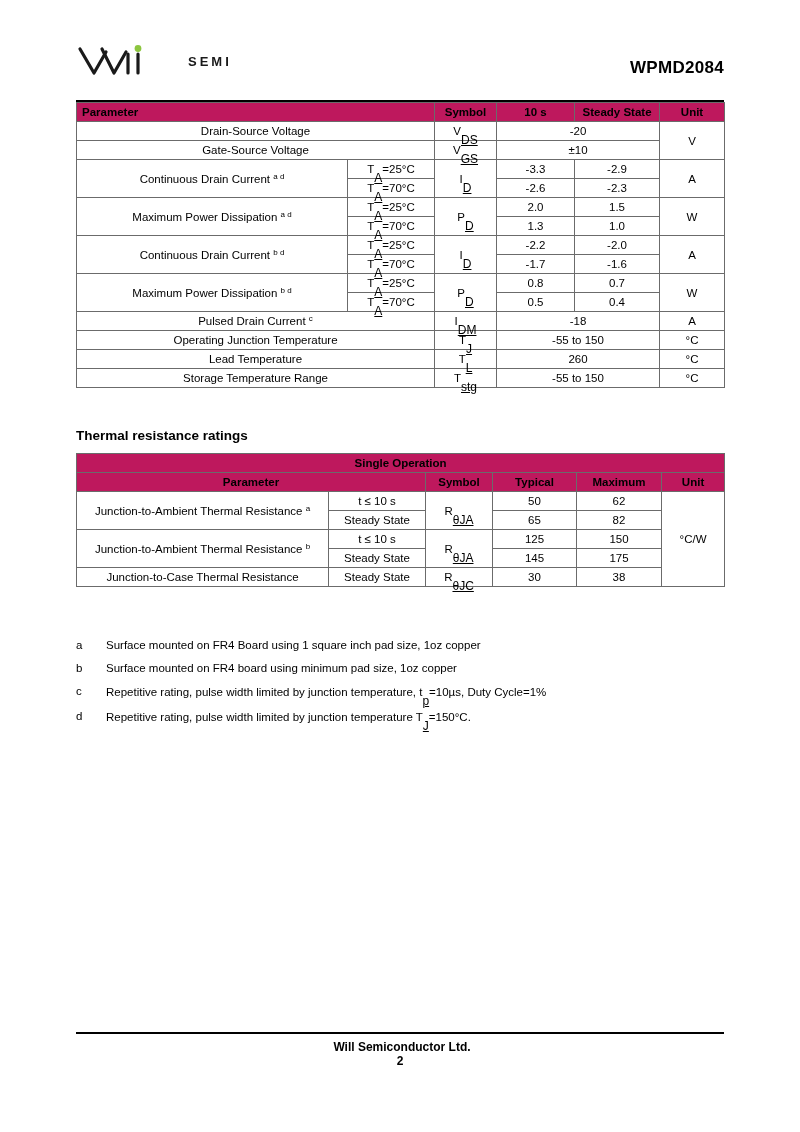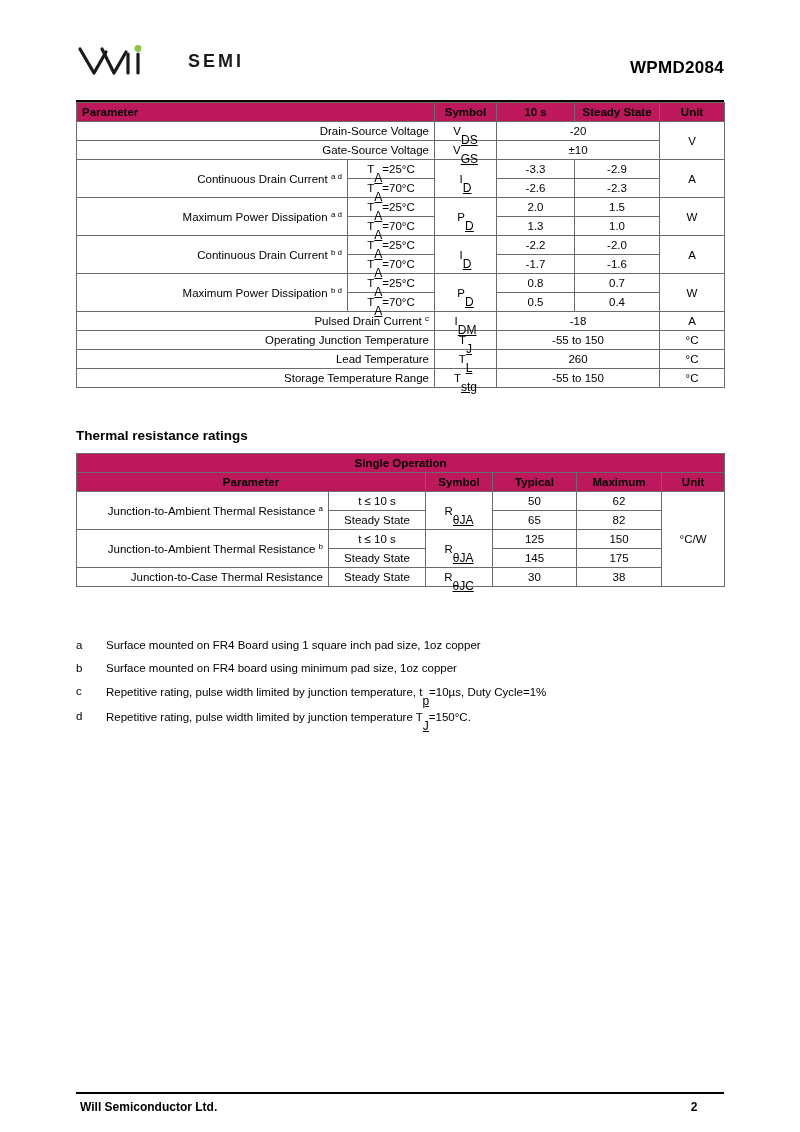--- a/index.html
+++ b/index.html
@@ -44,7 +44,7 @@
   .logo-mark svg { display: block; }
   .logo-text {
     font-family: "Liberation Sans", sans-serif;
-    font-size: 18px;
+    font-size: 13px;
     font-weight: 600;
     letter-spacing: 3px;
     margin-left: 2px;

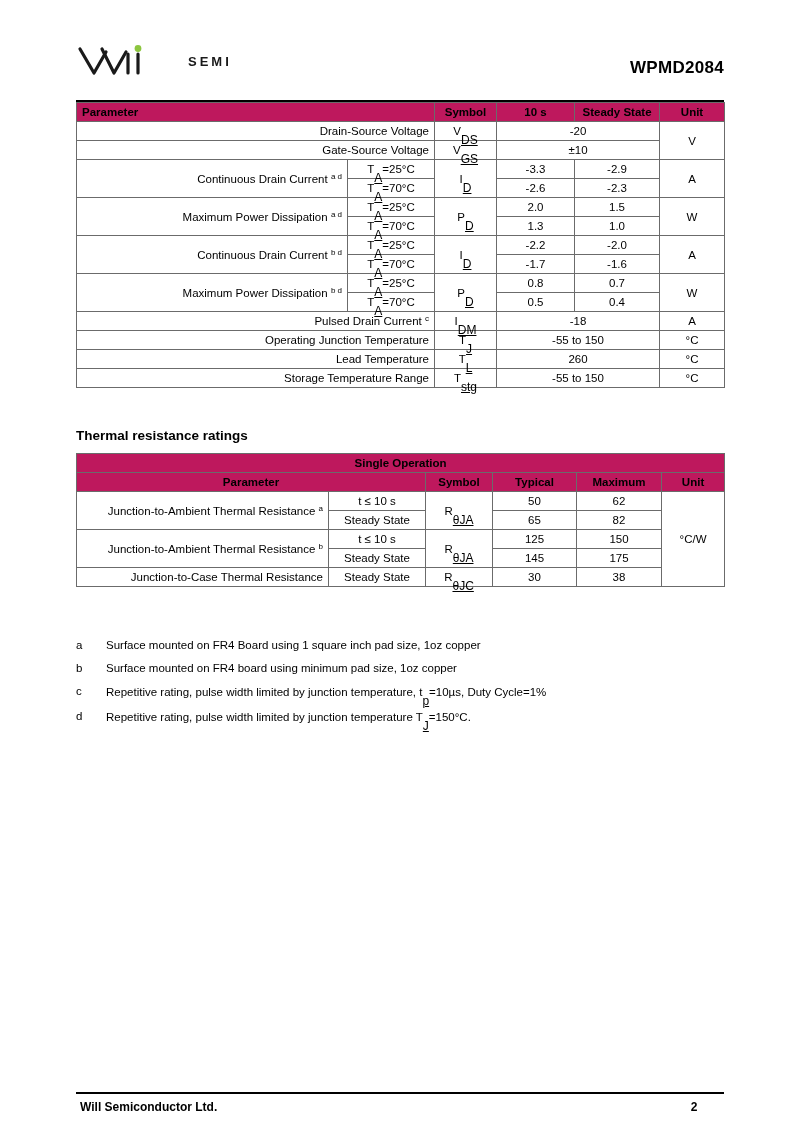--- a/index.html
+++ b/index.html
@@ -94,7 +94,7 @@
     text-align: left;
   }
   .c { text-align: center; }
-  .l { text-align: right; margin-left: 28px; }
+  .l { text-align: center; margin-left: 28px; }
   sub { font-size: 12px; vertical-align: baseline; position: relative; top: 9px; text-decoration: underline; }
   sup { font-size: 8px; vertical-align: baseline; position: relative; top: -4px; }
   .param { padding-left: 5px; }

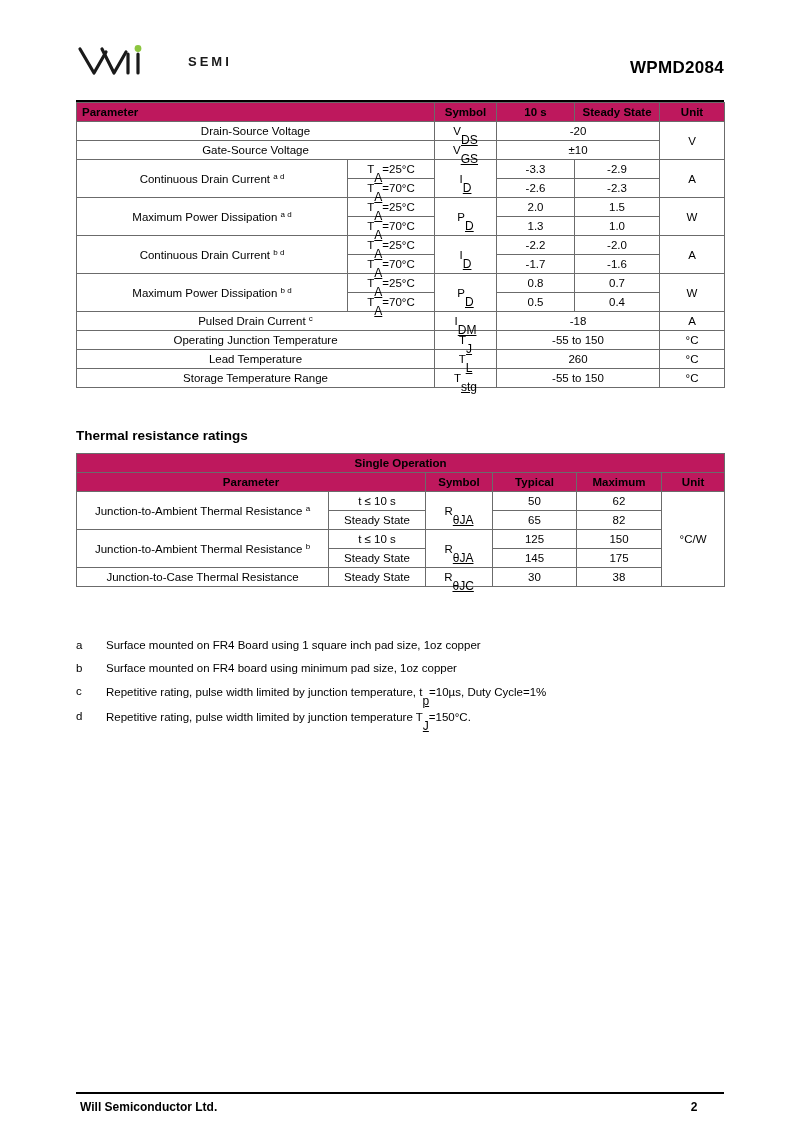--- a/index.html
+++ b/index.html
@@ -146,6 +146,7 @@
     align-items: center;
     font-size: 12px;
     font-weight: bold;
+    flex-direction: column;
   }
   .footer-left { flex: 1; padding-left: 4px; }
   .footer-center { flex: 0 0 60px; text-align: center; }

